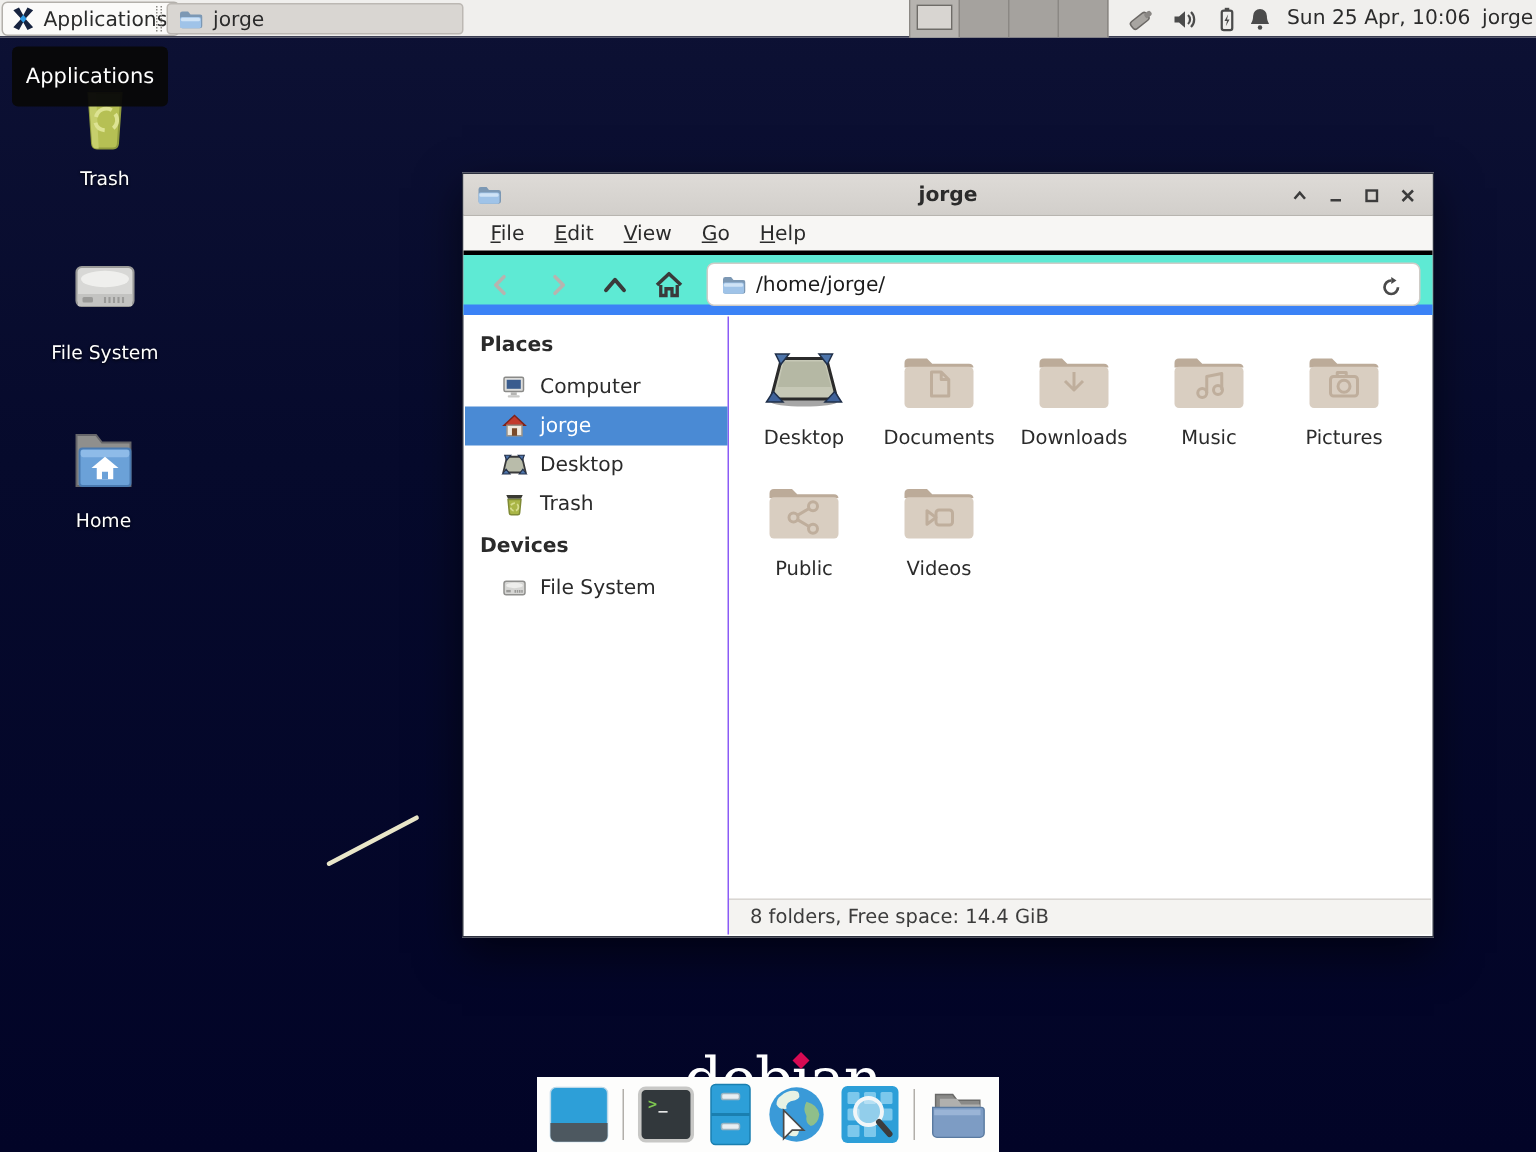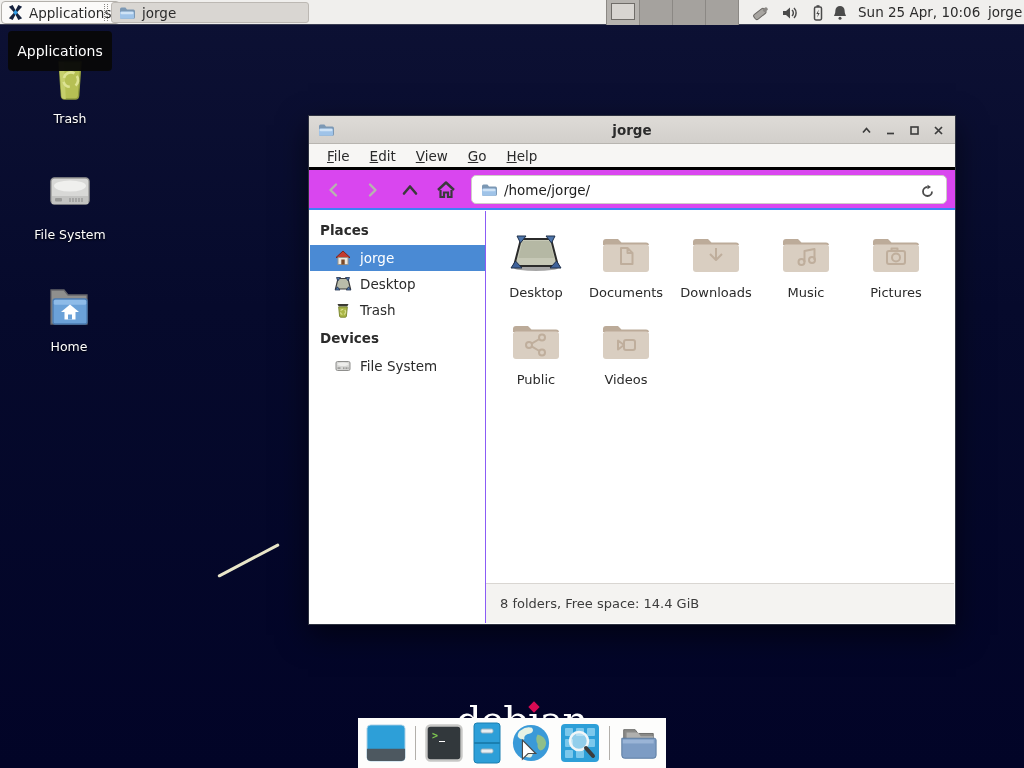--- a/index.html
+++ b/index.html
@@ -67,8 +67,8 @@
   .menu-item { display:inline-block; padding:3px 10px; }
   .menu-item::first-letter { text-decoration:underline; }
 
-  .toolbar { position:relative; height:40px; background:#d946ef;
-    border-bottom:2px solid #3b82f6; }
+  .toolbar { position:relative; height:40px; background:#5eead4;
+    border-bottom:7px solid #3b82f6; }
   .nav-btn { position:absolute; top:7px; width:26px; height:26px; display:flex;
     align-items:center; justify-content:center; border-radius:4px; }
   .pathbar { position:absolute; left:162px; top:5px; width:476px; height:29px;

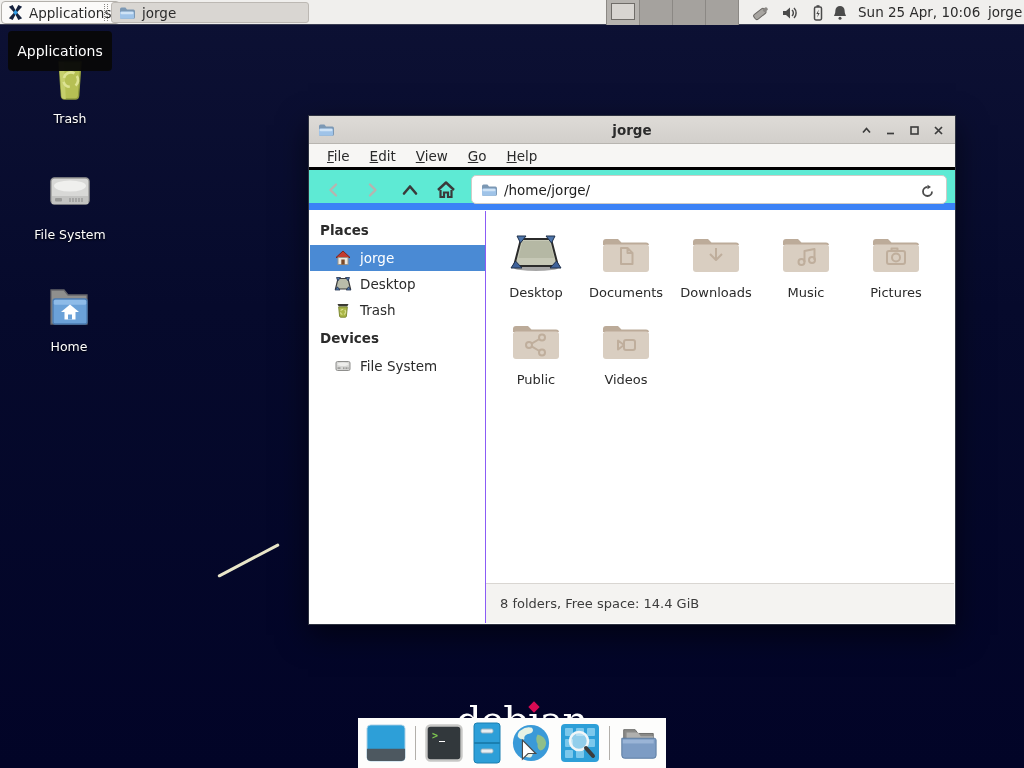--- a/index.html
+++ b/index.html
@@ -301,6 +301,17 @@
     <div class="win-body">
       <div class="sidebar" id="sidebar">
           <div class="sb-heading">Places</div>
+          <div class="sb-item">
+            <span class="sb-ico">
+              <svg width="18" height="18" viewBox="0 0 18 18">
+                <rect x="2" y="2.5" width="13" height="9.5" rx="1" fill="#dddddb" stroke="#8a8a88"></rect>
+                <rect x="3.8" y="4.2" width="9.4" height="6" fill="#3a5c8e"></rect>
+                <rect x="6.5" y="12.5" width="4" height="2" fill="#b5b5b3"></rect>
+                <rect x="4.5" y="14.5" width="8" height="1.5" rx=".7" fill="#c9c9c7"></rect>
+              </svg>
+            </span>
+            <span>Computer</span>
+          </div>
           <div class="sb-item selected">
             <span class="sb-ico">
               <svg width="18" height="18" viewBox="0 0 18 18">

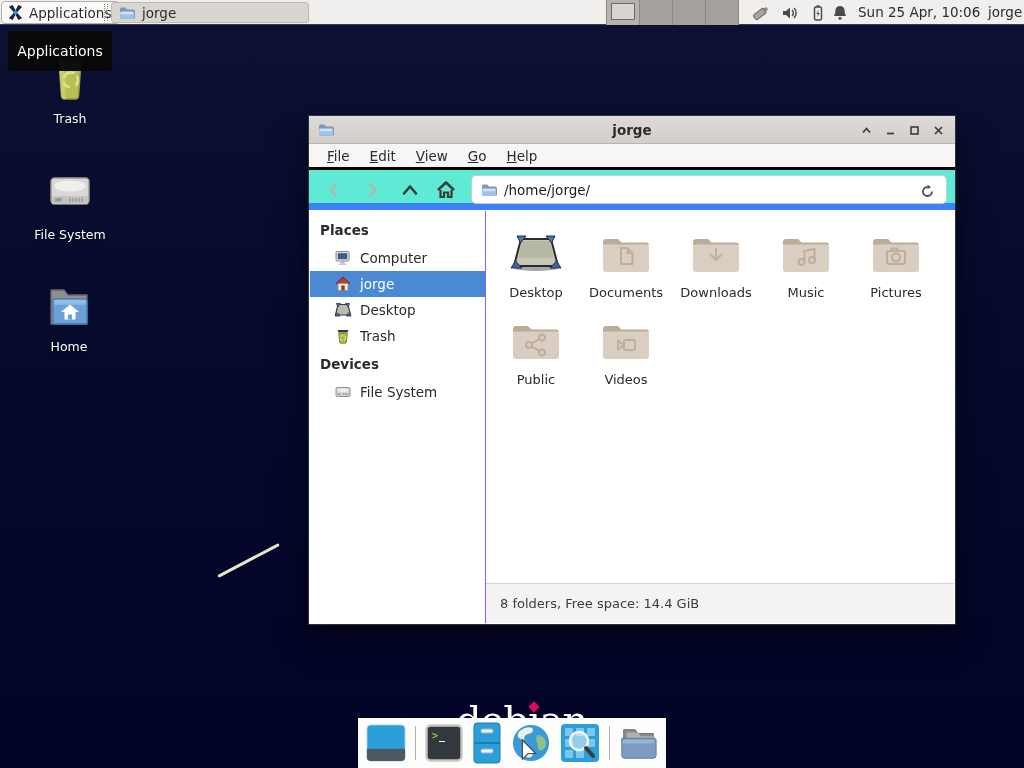--- a/index.html
+++ b/index.html
@@ -92,7 +92,7 @@
     align-items:center; font-size:13px; color:#2b2b2b; }
   .file-ico { height:58px; display:flex; align-items:center; justify-content:center; }
   .file-item .lbl { margin-top:2px; }
-  .statusbar { position:absolute; left:0; right:0; bottom:0; height:40px;
+  .statusbar { position:absolute; left:0; right:0; bottom:0; height:24px;
     background:#f4f3f1; border-top:1px solid #d9d6d2; display:flex; align-items:center;
     padding-left:14px; font-size:13px; color:#3c3c3c;margin-top:40px; }
 

